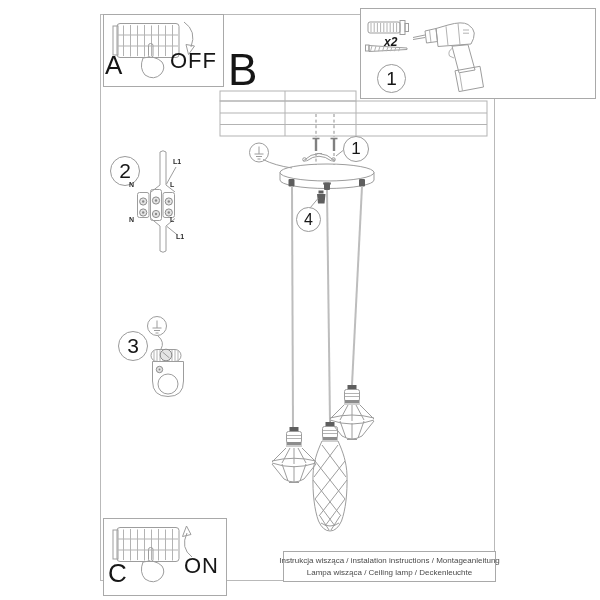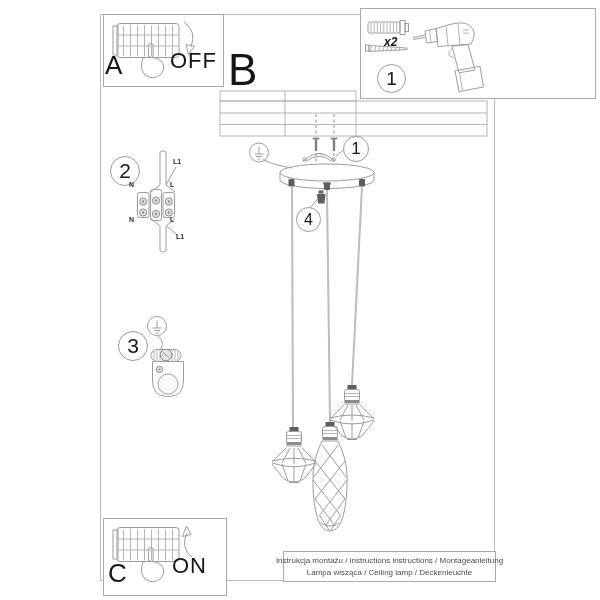--- a/index.html
+++ b/index.html
@@ -242,7 +242,7 @@
   <div class="lbl" style="left:170px;top:50px;font-size:22px;letter-spacing:1px;">OFF</div>
   <div class="lbl" style="left:228px;top:48px;font-size:44px;">B</div>
   <div class="lbl" style="left:108px;top:560px;font-size:26px;">C</div>
-  <div class="lbl" style="left:172px;top:555px;font-size:22px;letter-spacing:1px;">ON</div>
+  <div class="lbl" style="left:184px;top:555px;font-size:22px;letter-spacing:1px;">ON</div>
   <div class="lbl" style="left:384px;top:36px;font-size:12px;font-style:italic;font-weight:bold;">x2</div>
 
   <div class="wire-lbl" style="left:173px;top:158px;">L1</div>

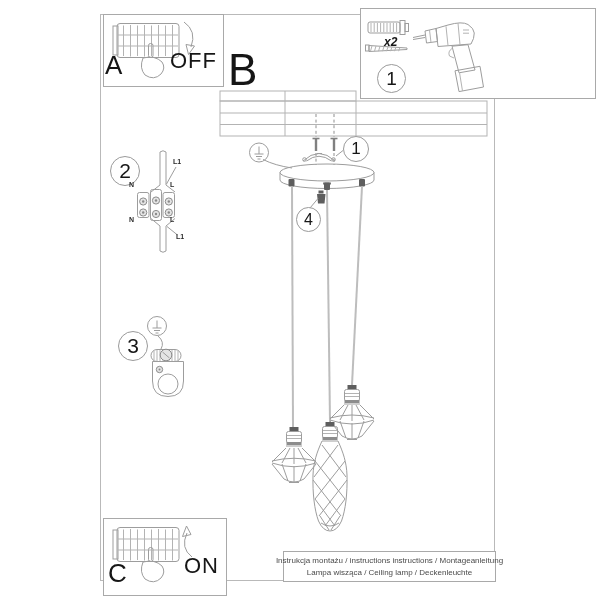--- a/index.html
+++ b/index.html
@@ -34,7 +34,7 @@
   <div class="box" style="left:360px;top:8px;width:234px;height:89px;"></div>
   <div class="box" style="left:103px;top:518px;width:122px;height:76px;"></div>
   <div class="footer-box">
-    <div>Instrukcja montażu / instructions instructions / Montageanleitung</div>
+    <div>Instrukcja wisząca / instalation instructions / Montageanleitung</div>
     <div>Lampa wisząca / Ceiling lamp / Deckenleuchte</div>
   </div>
 

